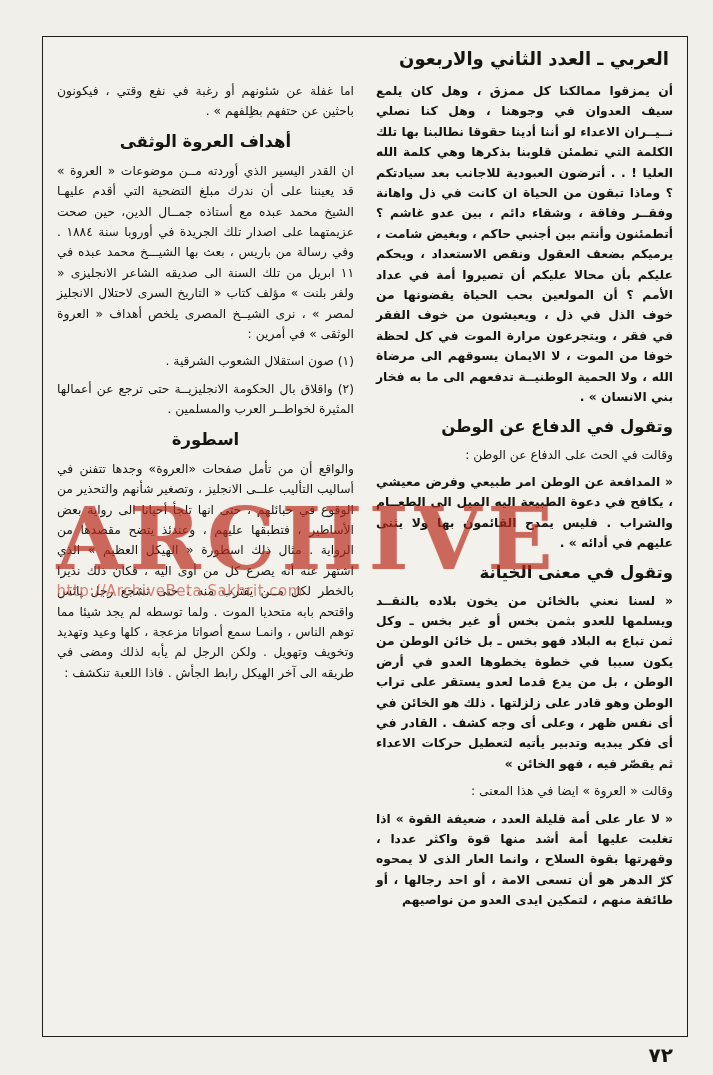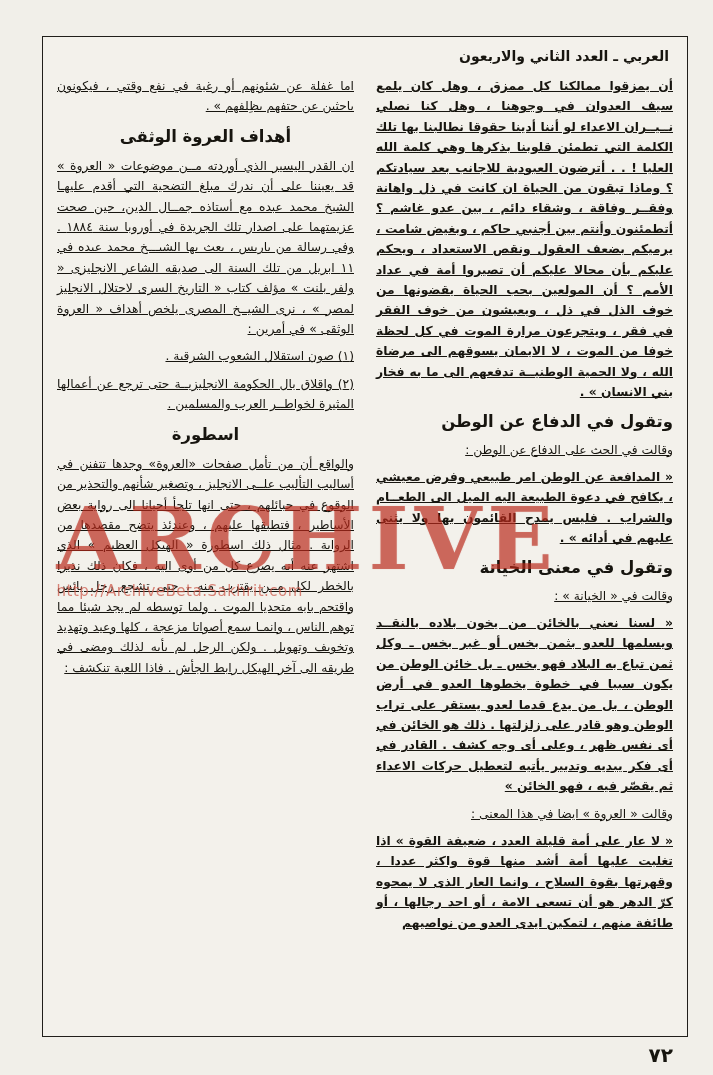--- a/index.html
+++ b/index.html
@@ -29,7 +29,7 @@
     .page-header {
       direction: rtl;
       text-align: right;
-      font-size: 14px;
+      font-size: 18px;
       font-weight: bold;
       padding: 3px 6px 12px 6px;
       letter-spacing: 0.2px;

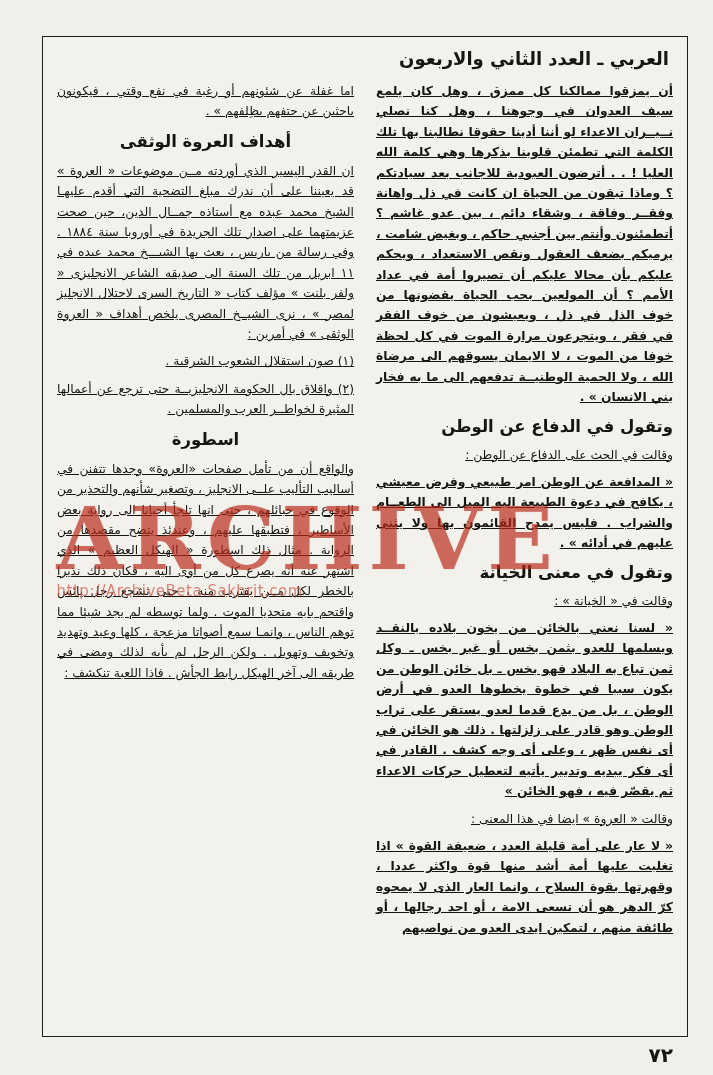--- a/index.html
+++ b/index.html
@@ -49,7 +49,6 @@
       margin: 0 0 7px 0;
       font-size: 12.3px;
       line-height: 1.66;
-      text-decoration: underline;
     }
     .bold-quote {
       font-weight: bold;

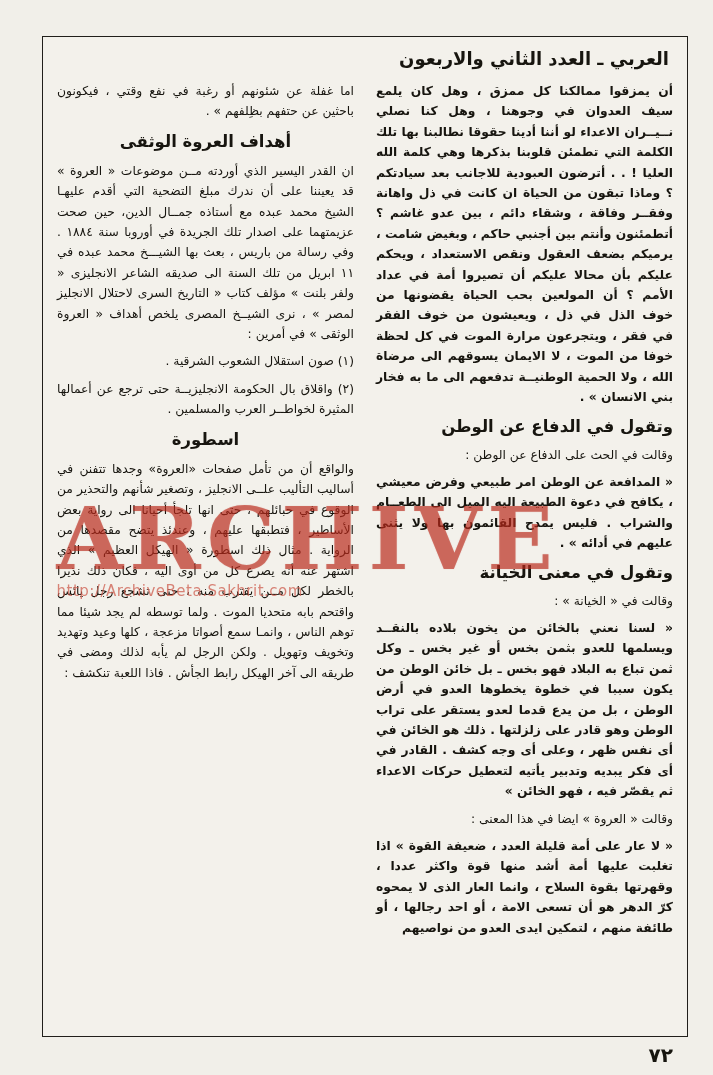--- a/index.html
+++ b/index.html
@@ -121,7 +121,6 @@
 
       <div class="section-title-right">وتقول في معنى الخيانة</div>
 
-      <p>وقالت في « الخيانة » :</p>
 
       <p class="bold-quote">« لسنا نعني بالخائن من يخون بلاده بالنقــد ويسلمها للعدو بثمن بخس أو غير بخس ـ وكل ثمن تباع به البلاد فهو بخس ـ بل خائن الوطن من يكون سببا في خطوة يخطوها العدو في أرض الوطن ، بل من يدع قدما لعدو يستقر على تراب الوطن وهو قادر على زلزلتها . ذلك هو الخائن في أى نفس ظهر ، وعلى أى وجه كشف . القادر في أى فكر يبديه وتدبير يأتيه لتعطيل حركات الاعداء ثم يقصّر فيه ، فهو الخائن »</p>
 

